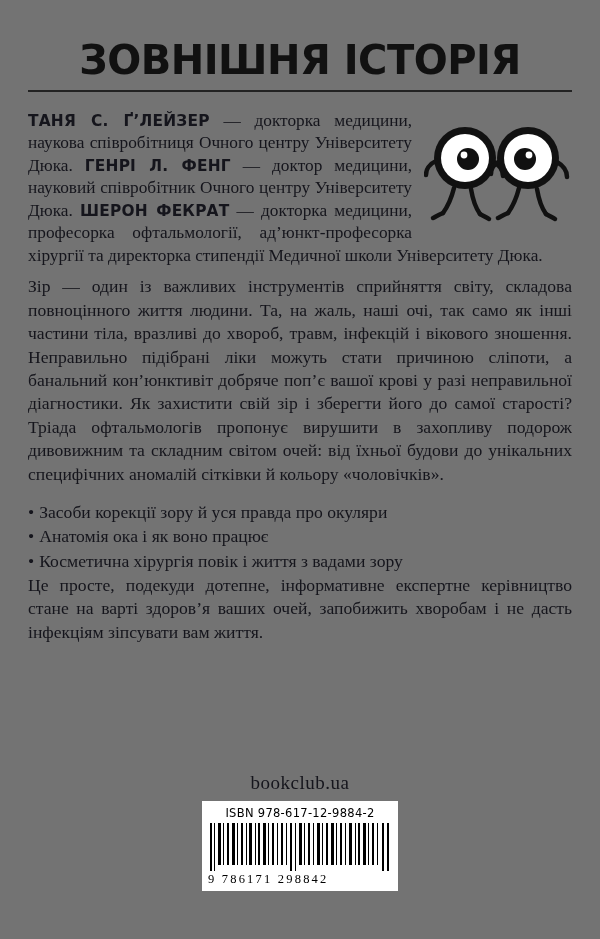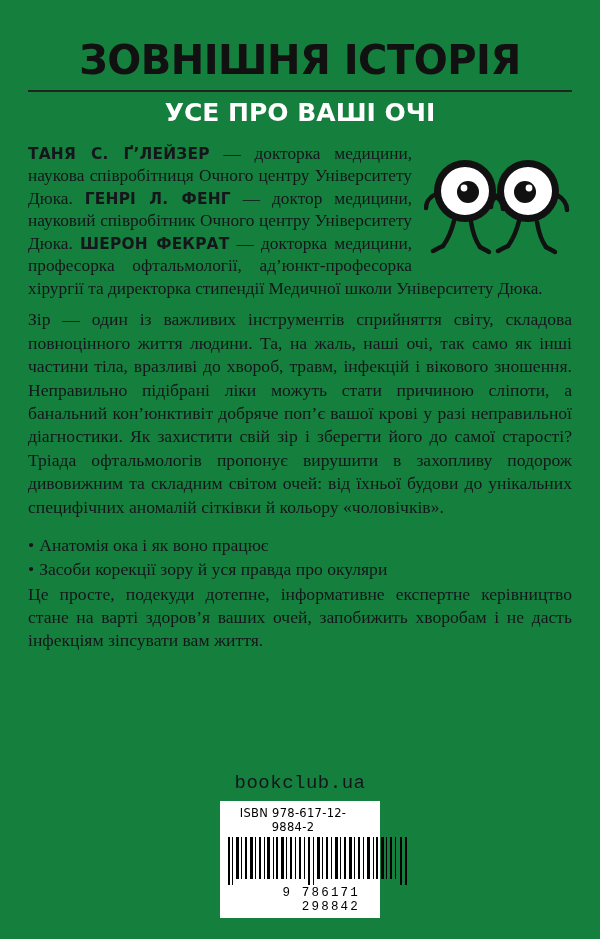--- a/index.html
+++ b/index.html
@@ -20,7 +20,7 @@
     left: 0; top: 0;
     width: 600px;
     height: 939px;
-    background: #15803d;
+    background: #737373;
   }
   .inner {
     position: absolute;

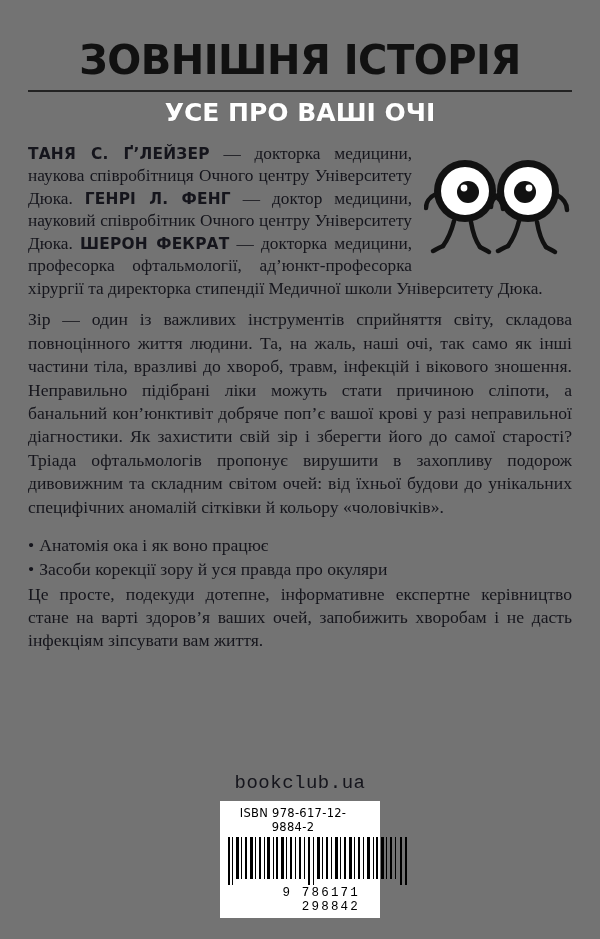--- a/index.html
+++ b/index.html
@@ -170,7 +170,6 @@
 
     <div class="title-main">ЗОВНІШНЯ ІСТОРІЯ</div>
     <div class="rule"></div>
-    <div class="title-sub">УСЕ ПРО ВАШІ ОЧІ</div>
 
     <div class="authors-wrap">
       <div class="eyes-illo">

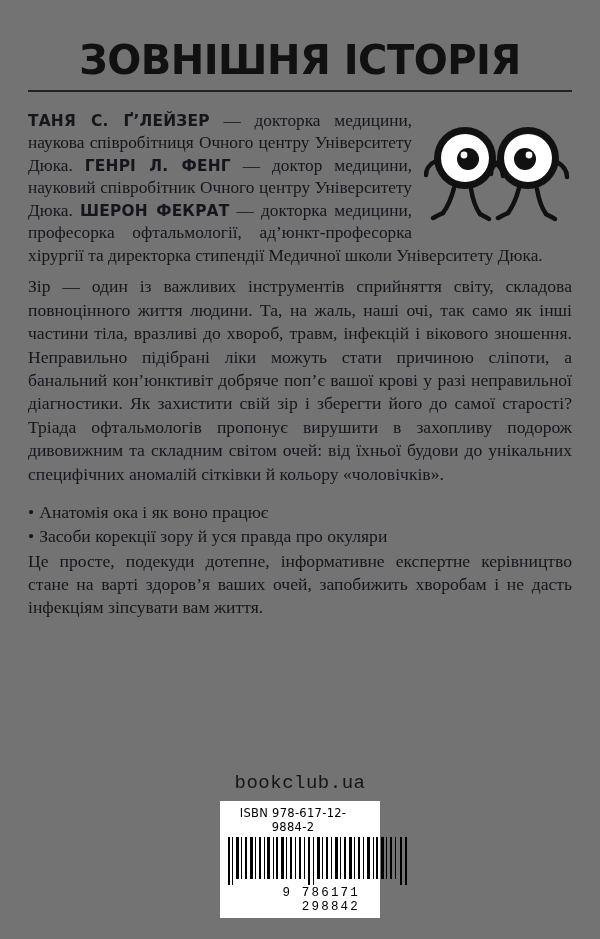--- a/index.html
+++ b/index.html
@@ -210,8 +210,8 @@
     <div class="body-par">Зір — один із важливих інструментів сприйняття світу, складова повноцінного життя людини. Та, на жаль, наші очі, так само як інші частини тіла, вразливі до хвороб, травм, інфекцій і вікового зношення. Неправильно підібрані ліки можуть стати причиною сліпоти, а банальний кон’юнктивіт добряче поп’є вашої крові у разі неправильної діагностики. Як захистити свій зір і зберегти його до самої старості? Тріада офтальмологів пропонує вирушити в захопливу подорож дивовижним та складним світом очей: від їхньої будови до унікальних специфічних аномалій сітківки й кольору «чоловічків».</div>
 
     <div class="bullets">
+      <div class="b"><span class="dot">•</span><span class="txt">Засоби корекції зору й уся правда про окуляри</span></div>
       <div class="b"><span class="dot">•</span><span class="txt">Анатомія ока і як воно працює</span></div>
-      <div class="b"><span class="dot">•</span><span class="txt">Засоби корекції зору й уся правда про окуляри</span></div>
     </div>
 
     <div class="closing">Це просте, подекуди дотепне, інформативне експертне керівництво стане на варті здоров’я ваших очей, запобижить хворобам і не дасть інфекціям зіпсувати вам життя.</div>

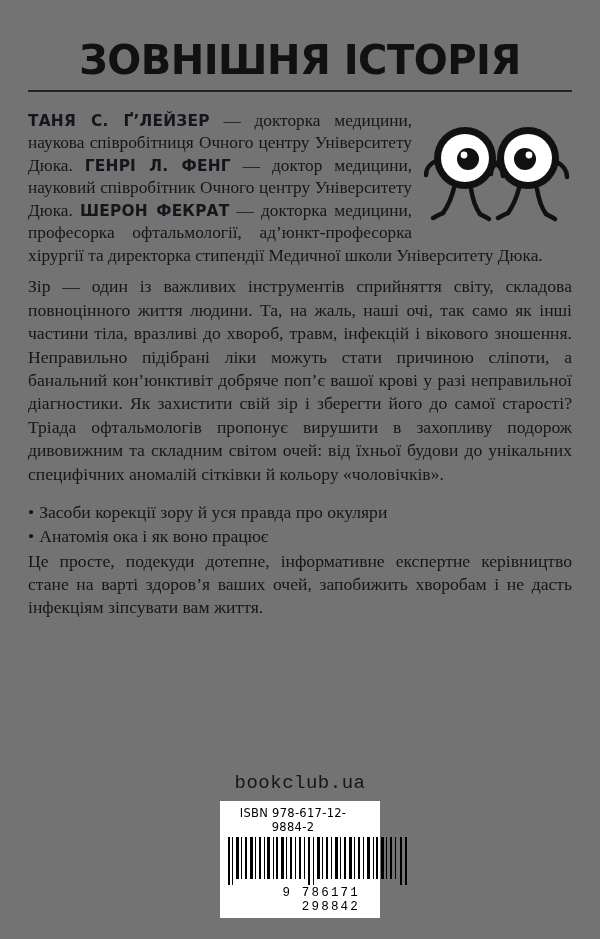--- a/index.html
+++ b/index.html
@@ -212,6 +212,7 @@
     <div class="bullets">
       <div class="b"><span class="dot">•</span><span class="txt">Засоби корекції зору й уся правда про окуляри</span></div>
       <div class="b"><span class="dot">•</span><span class="txt">Анатомія ока і як воно працює</span></div>
+      <div class="b"><span class="dot">•</span><span class="txt">Косметична хірургія повік і життя з вадами зору</span></div>
     </div>
 
     <div class="closing">Це просте, подекуди дотепне, інформативне експертне керівництво стане на варті здоров’я ваших очей, запобижить хворобам і не дасть інфекціям зіпсувати вам життя.</div>

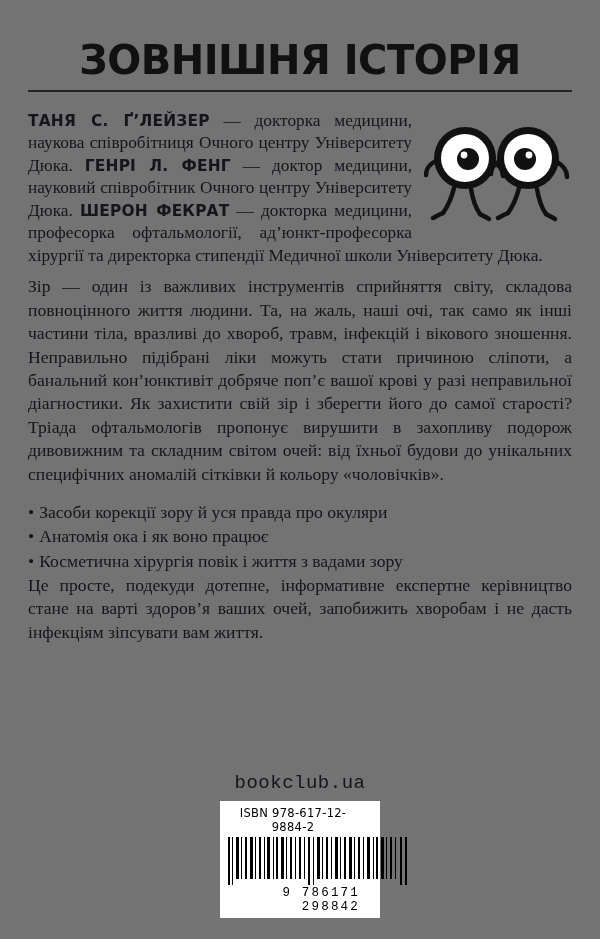--- a/index.html
+++ b/index.html
@@ -127,7 +127,7 @@
     text-align: center;
   }
   .site {
-    font-family: Liberation Mono, monospace;
+    font-family: Liberation Serif, serif;
     font-size: 19px;
     letter-spacing: 0.5px;
     color: #15151c;

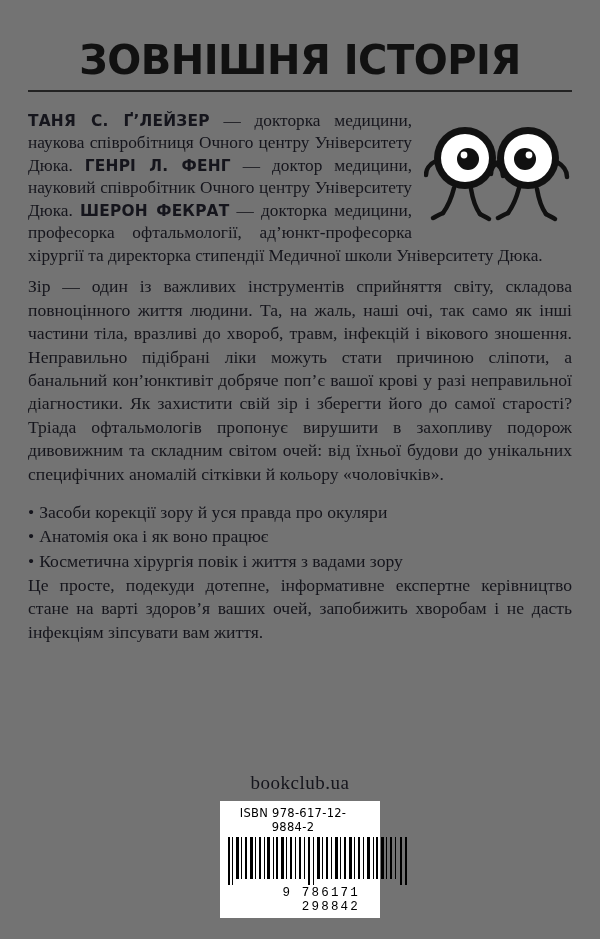--- a/index.html
+++ b/index.html
@@ -134,9 +134,9 @@
   }
   .barcode-box {
     margin: 7px auto 16px auto;
-    width: 160px;
+    width: 196px;
     background: #ffffff;
-    padding: 5px 20px 4px 6px;
+    padding: 5px 6px 4px 6px;
     box-sizing: border-box;
   }
   .isbn {

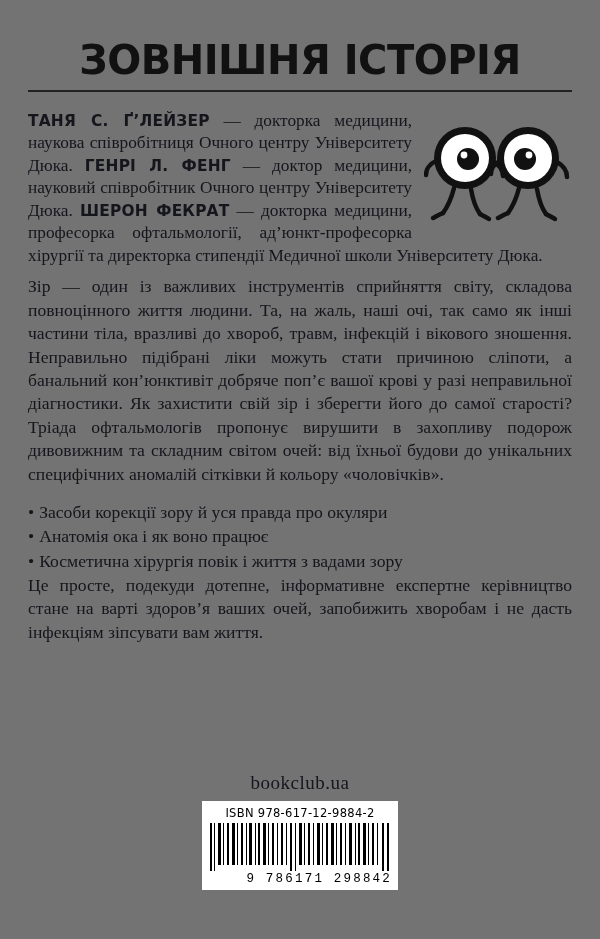--- a/index.html
+++ b/index.html
@@ -154,11 +154,11 @@
     display: block;
   }
   .barnum {
-    font-family: Liberation Mono, monospace;
+    font-family: Liberation Serif, serif;
     font-size: 12.5px;
     letter-spacing: 2.2px;
     color: #000;
-    text-align: right;
+    text-align: left;
     margin-top: 1px;
   }
 </style>

